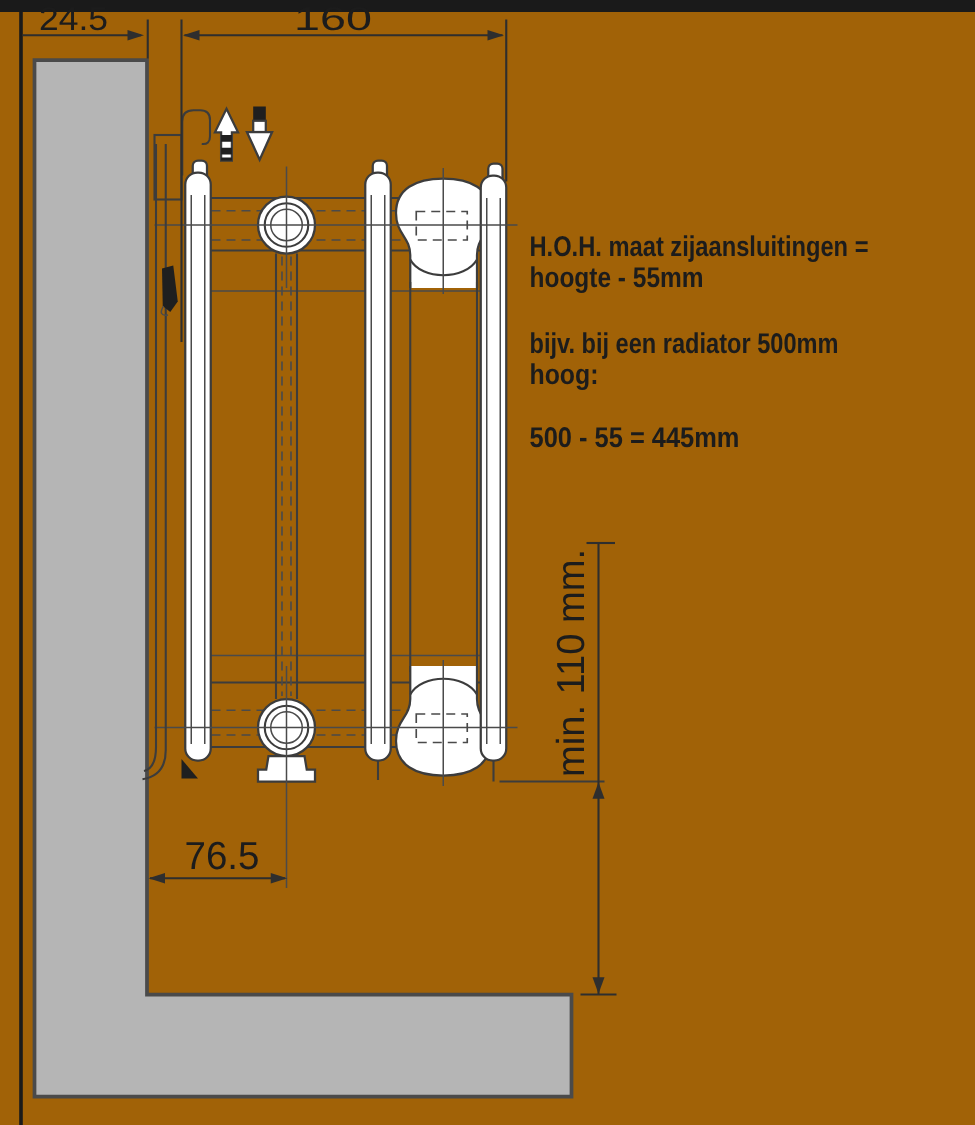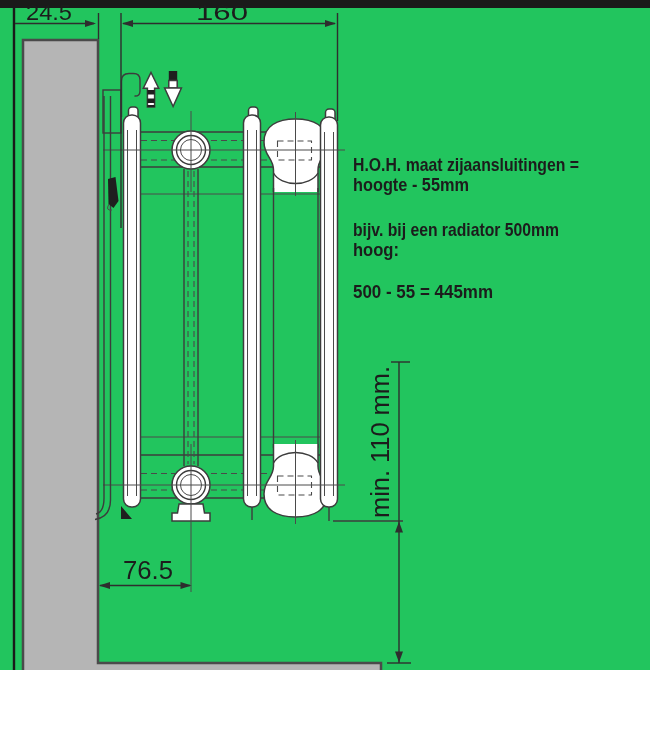--- a/index.html
+++ b/index.html
@@ -3,7 +3,7 @@
 <meta charset="utf-8">
 <style>
   html,body{margin:0;padding:0;background:#ffffff;}
-  .stage{position:relative;width:650px;height:670px;background:#22c55e;overflow:hidden;text-align:center;}
+  .stage{position:relative;width:650px;height:750px;background:#a16207;overflow:hidden;text-align:center;}
   svg{display:block;}
   svg text{font-family:"Liberation Sans","DejaVu Sans",sans-serif;fill:#1c1c1c;}
   .dimtxt{font-size:22px;}

